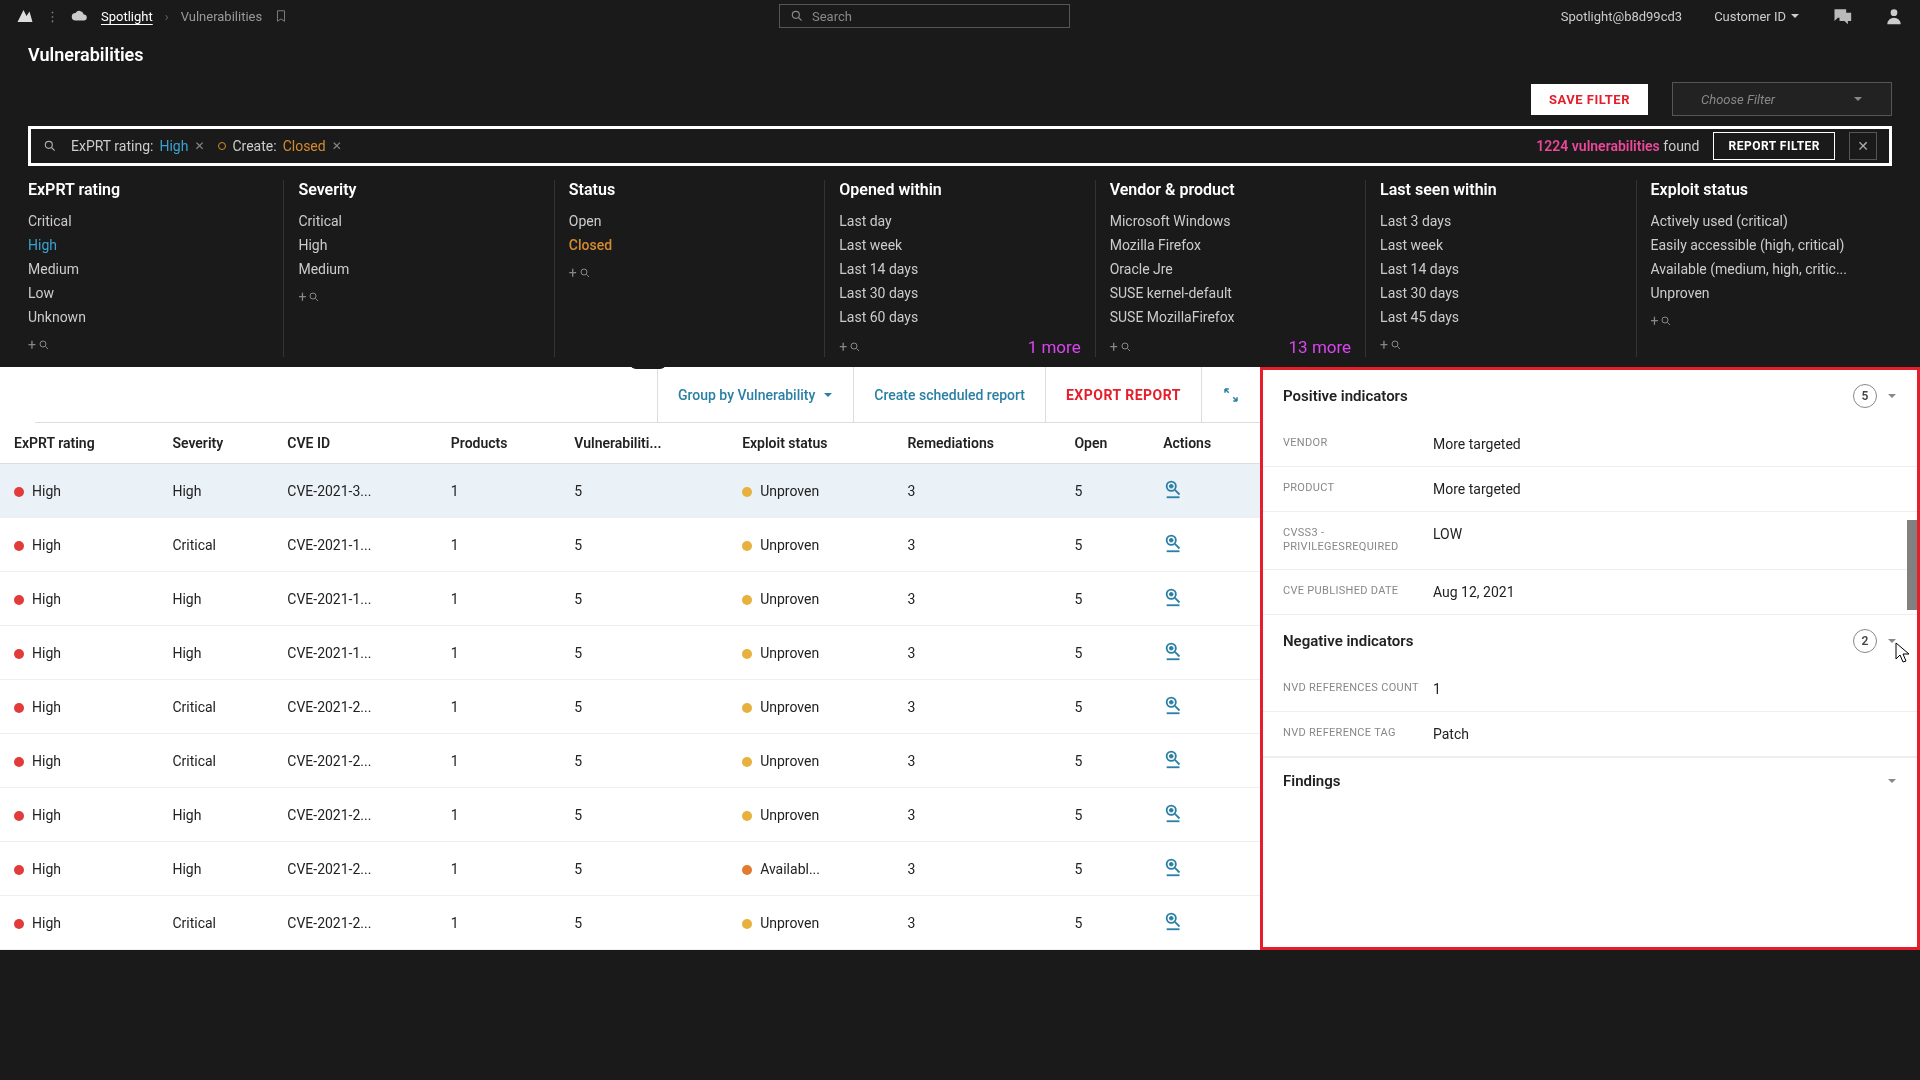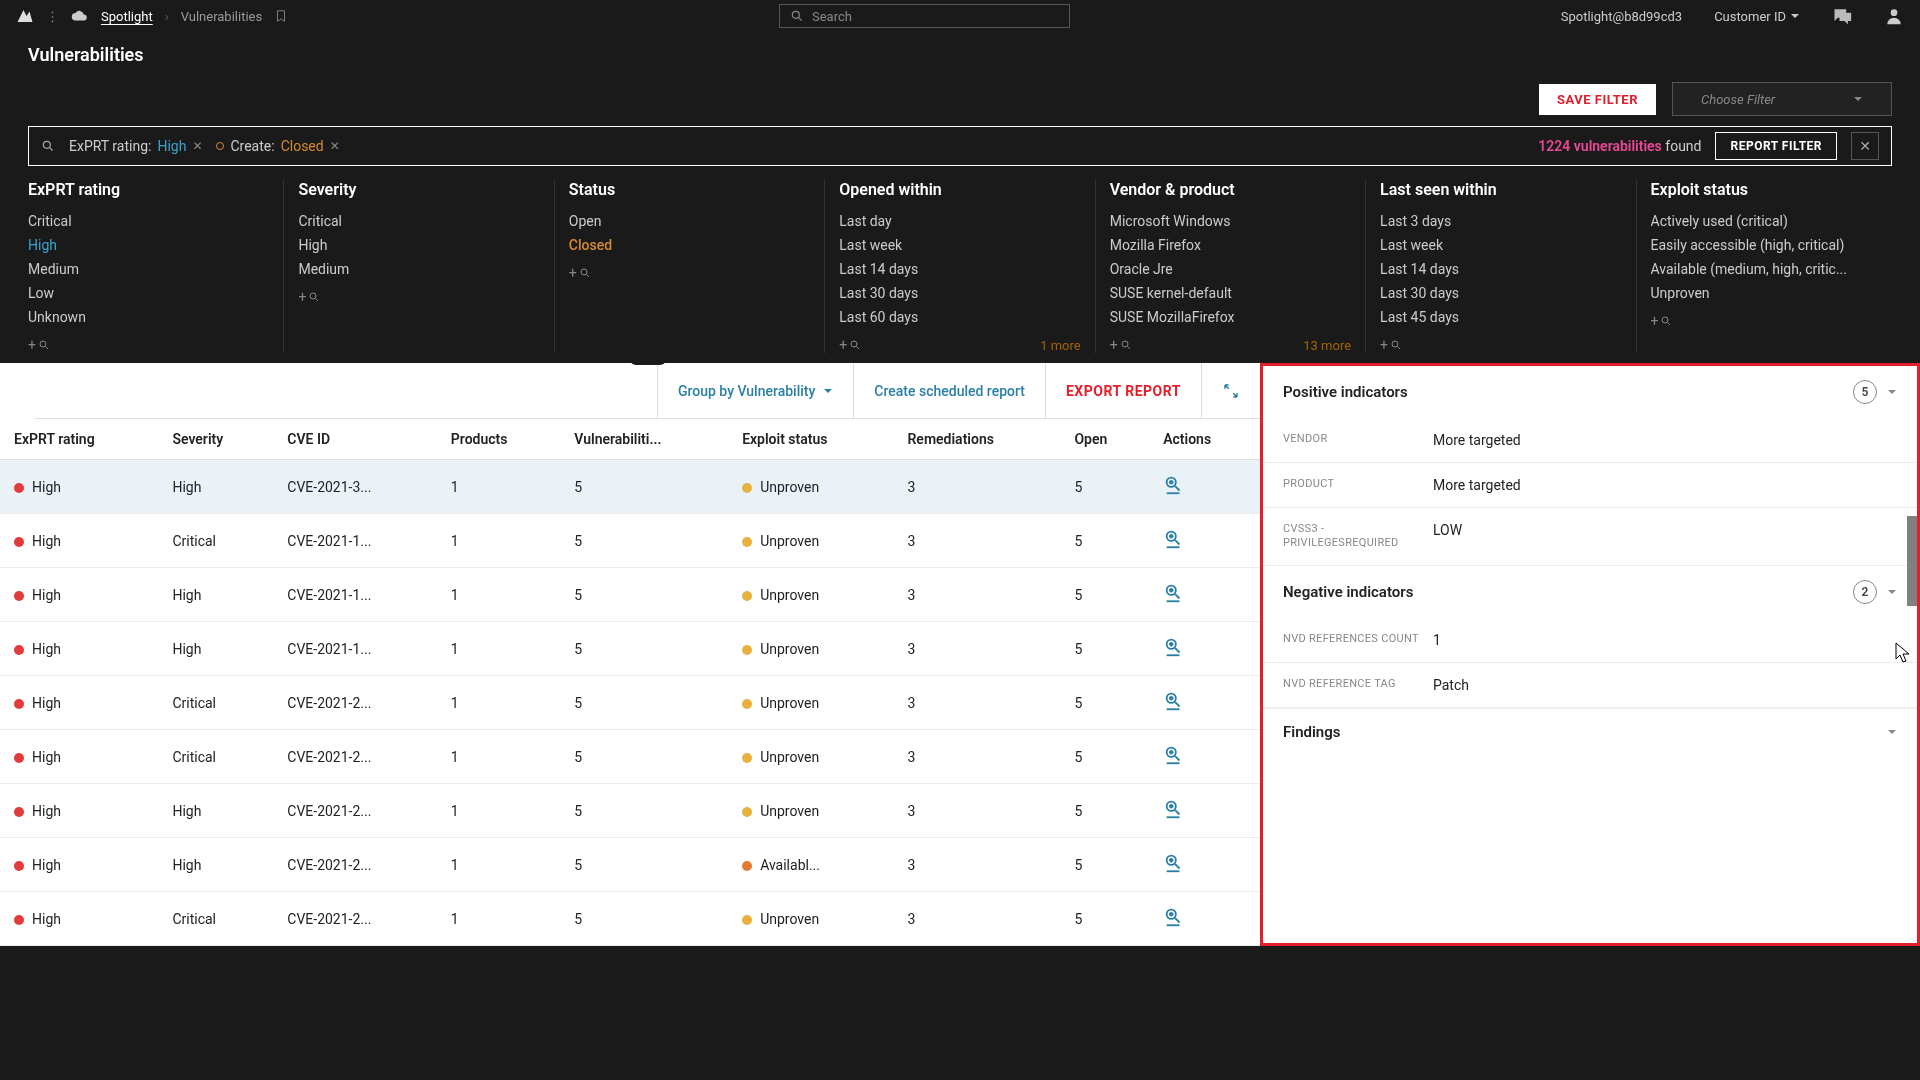--- a/index.html
+++ b/index.html
@@ -22,7 +22,7 @@
 .pagehdr h1 { font-size:18px; font-weight:600; color:#fff; }
 
 
-.filter-actions { display:flex; justify-content:flex-end; align-items:center; gap:16px; padding:6px 28px 10px; }
+.filter-actions { display:flex; justify-content:flex-end; align-items:center; gap:24px; padding:6px 28px 10px; }
 .btn-save { background:#fff; color:#e41e2b; border:none; padding:8px 18px; font-size:13px; font-weight:700; letter-spacing:0.5px; cursor:pointer; }
 .choose-filter { width:220px; height:34px; border:1px solid #555; background:#222; color:#888; font-style:italic; padding:0 28px; display:flex; align-items:center; justify-content:space-between; font-size:13px; }
 

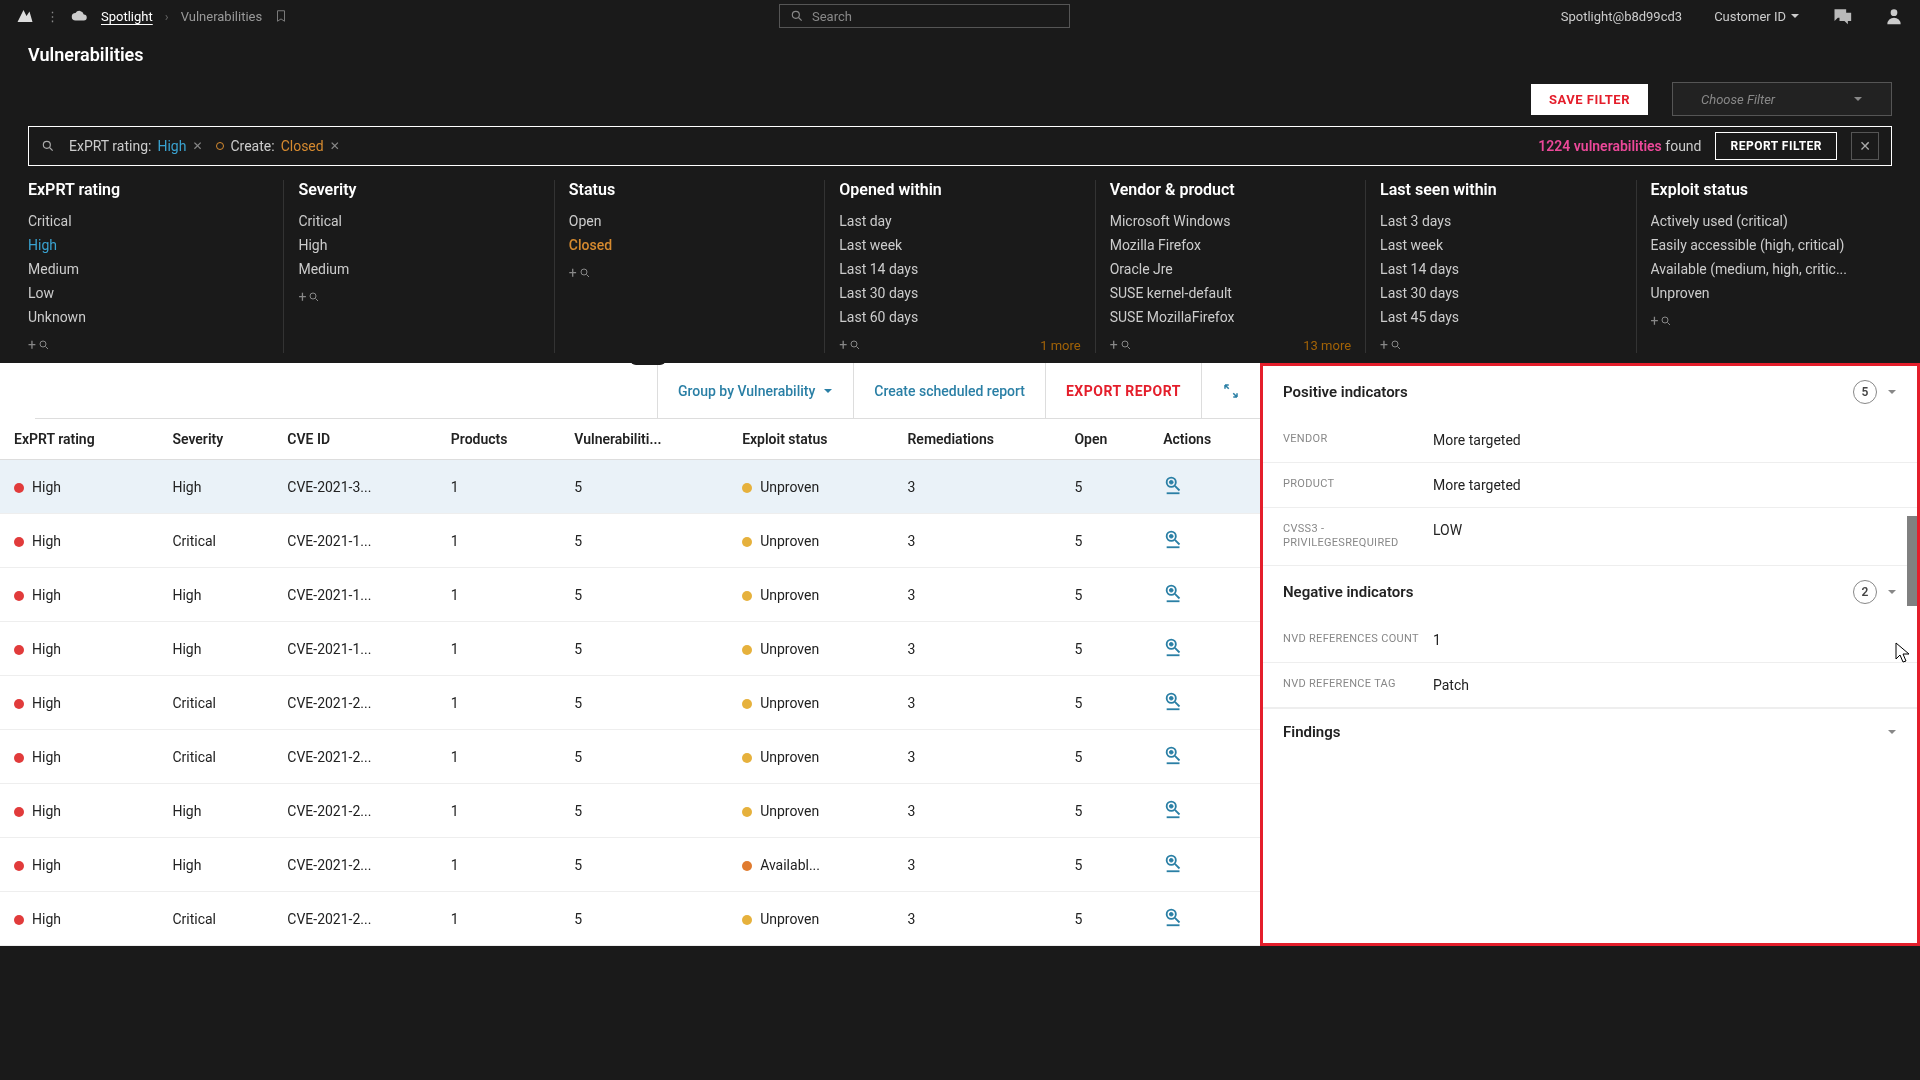--- a/index.html
+++ b/index.html
@@ -27,7 +27,7 @@
 .choose-filter { width:220px; height:34px; border:1px solid #555; background:#222; color:#888; font-style:italic; padding:0 28px; display:flex; align-items:center; justify-content:space-between; font-size:13px; }
 
 
-.chip-row { margin:0 28px; border:1px solid #ffffff; height:40px; display:flex; align-items:center; padding:0 12px; gap:14px; font-size:14px; }
+.chip-row { margin:0 28px; border:3px solid #ffffff; height:40px; display:flex; align-items:center; padding:0 12px; gap:14px; font-size:14px; }
 .chip-row .mag { width:14px; height:14px; stroke:#aaa; fill:none; }
 .chip { display:flex; align-items:center; gap:6px; }
 .chip .lbl { color:#ccc; }

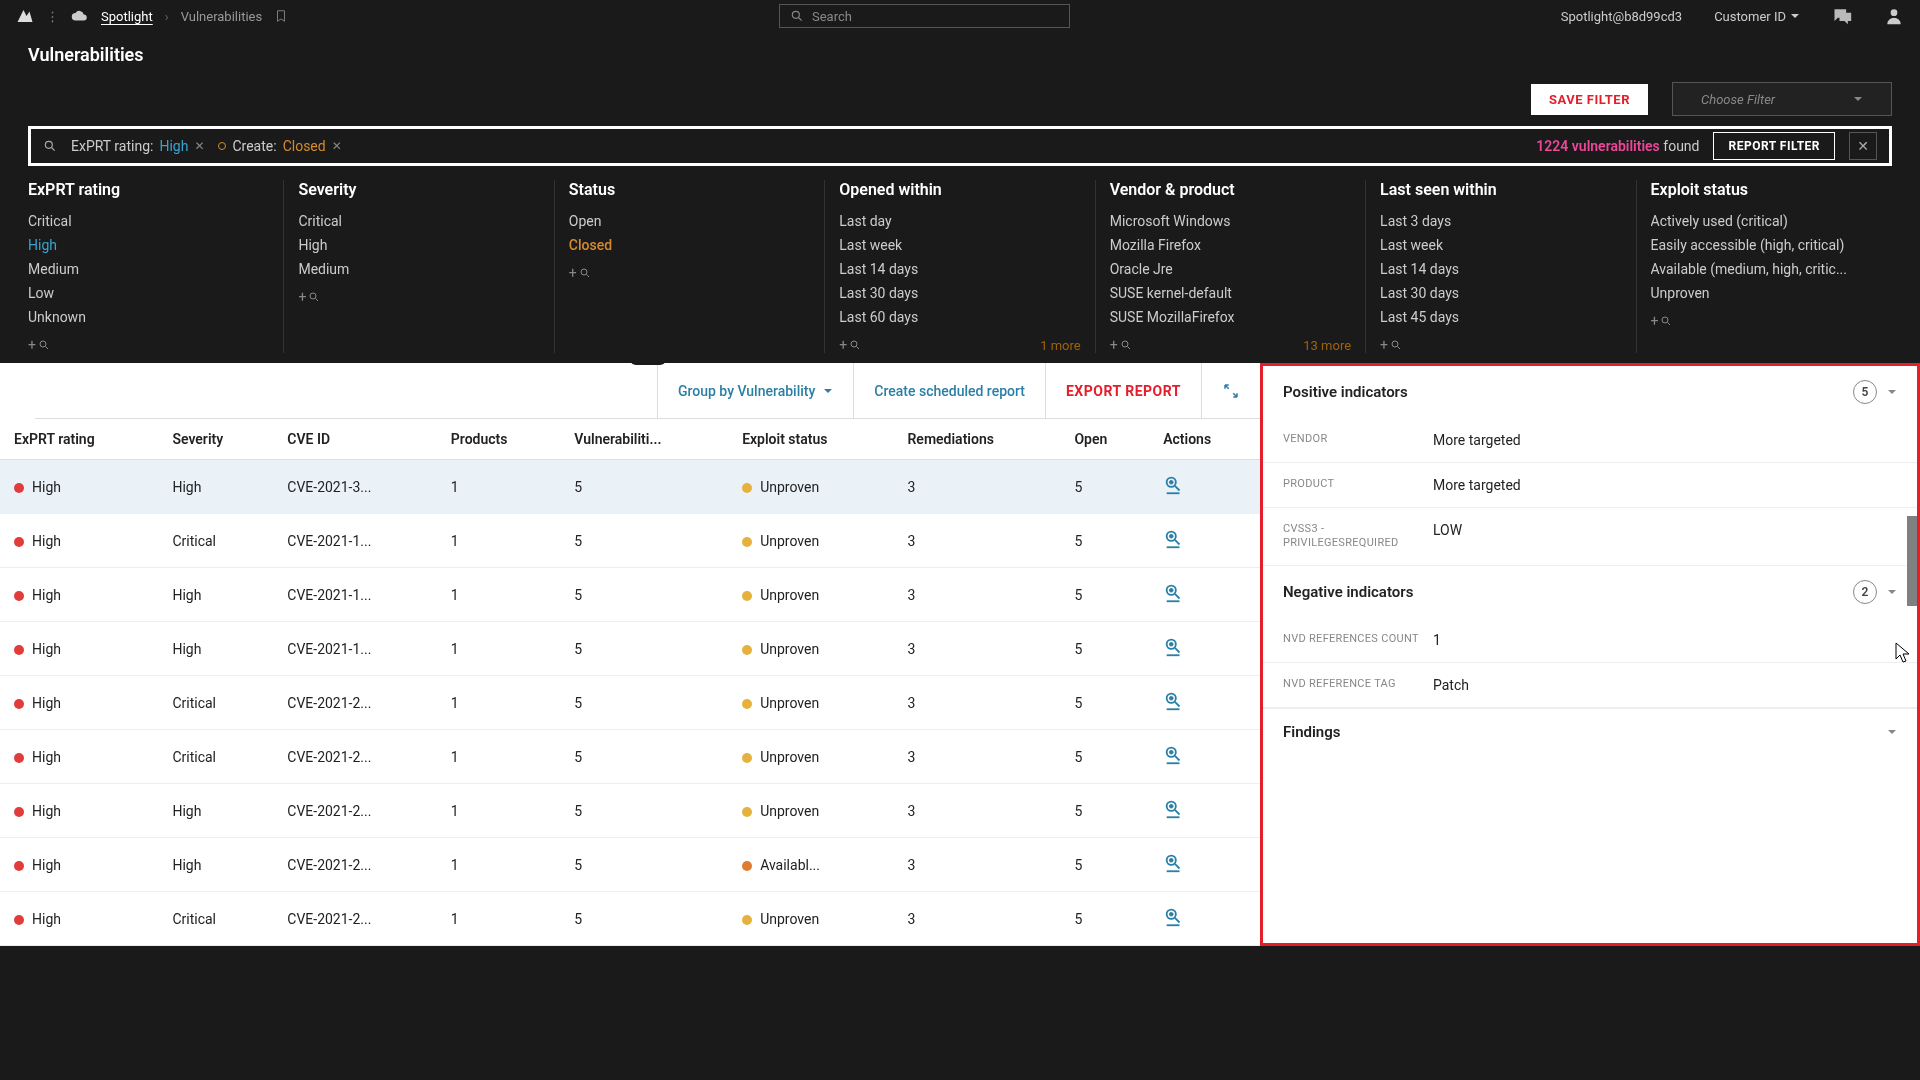--- a/index.html
+++ b/index.html
@@ -52,7 +52,7 @@
 .facet-col .opt.active-orange { color:#d68a2f; font-weight:500; }
 .facet-foot { display:flex; align-items:center; justify-content:space-between; margin-top:8px; }
 .facet-foot .plus { color:#888; font-size:14px; display:flex; align-items:center; gap:2px; cursor:pointer; }
-.facet-foot .more { color:#a16207; font-size:13px; }
+.facet-foot .more { color:#d946ef; font-size:17px; }
 
 
 .tabletools { background:#fff; color:#333; display:flex; align-items:stretch; height:56px; border-bottom:1px solid #ddd; position:relative;margin-left:35px; }

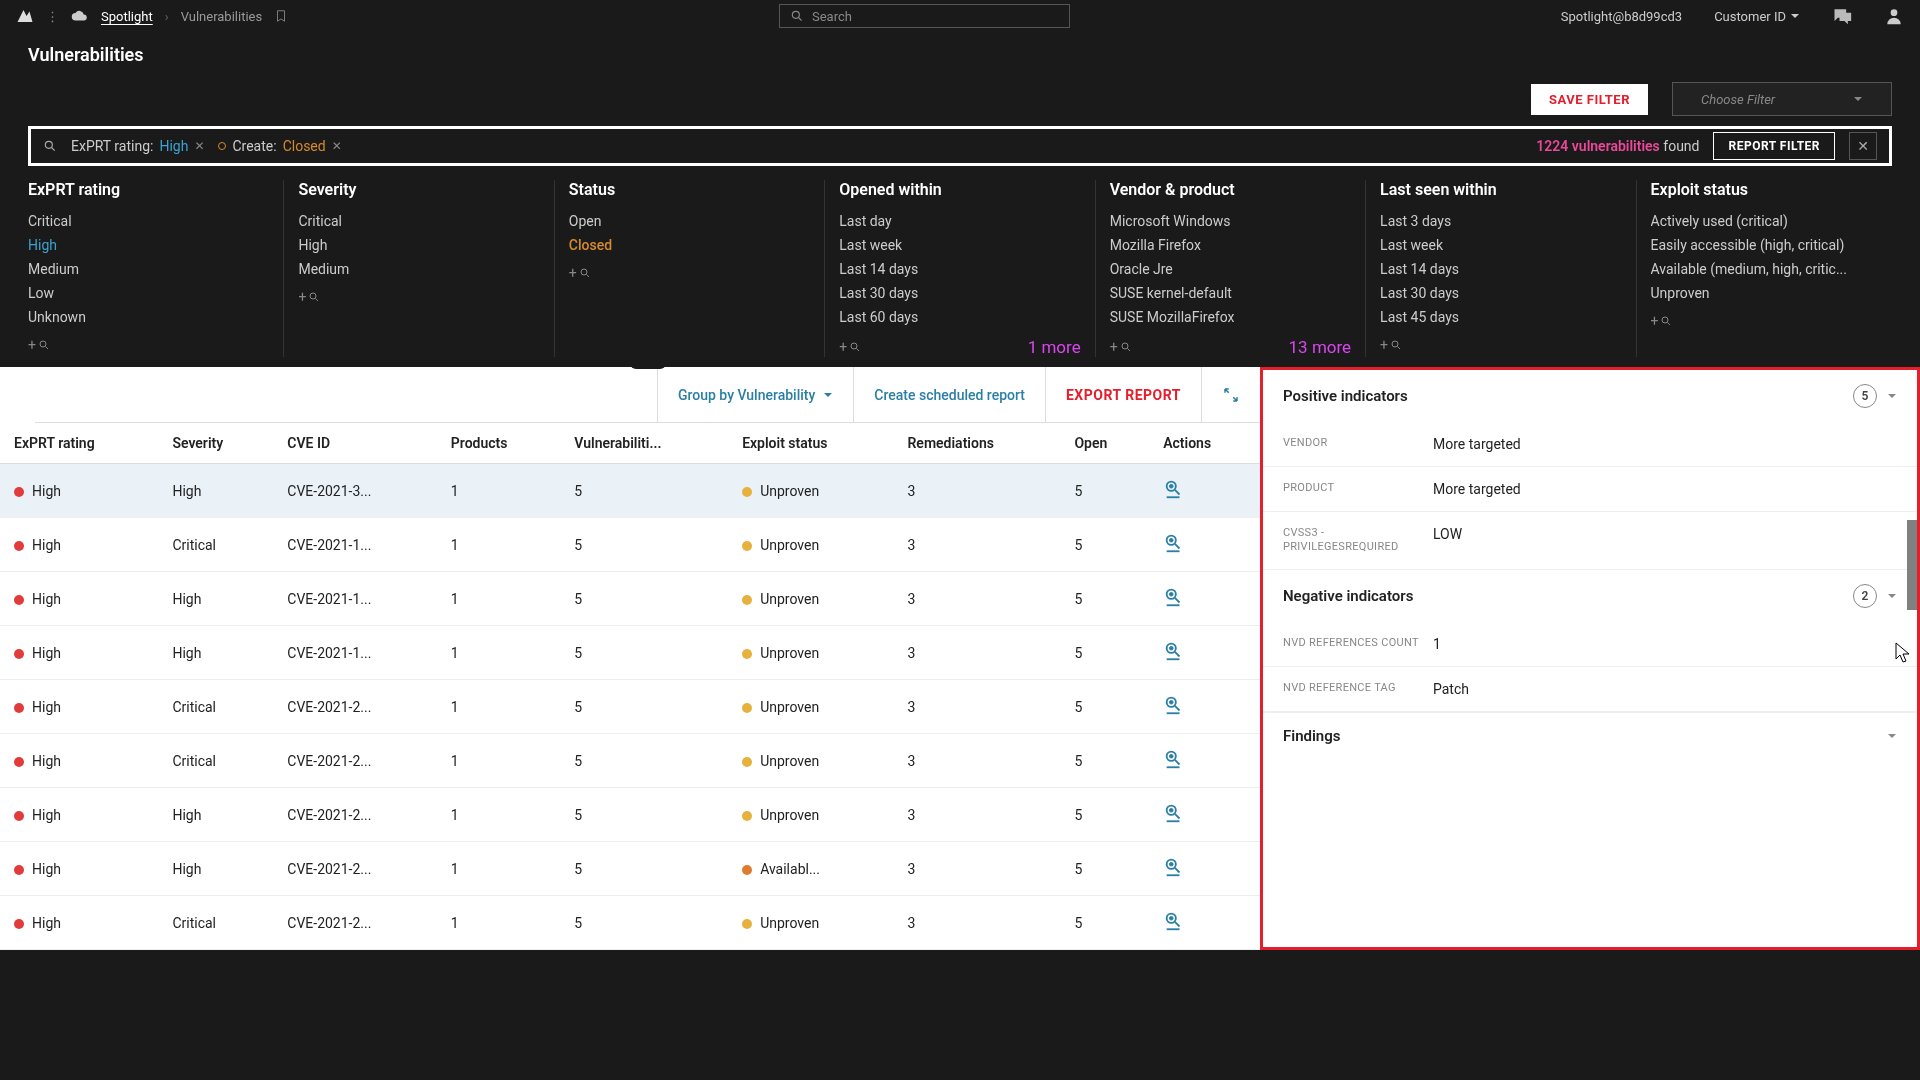--- a/index.html
+++ b/index.html
@@ -474,6 +474,10 @@
           <div class="k">CVSS3 - PRIVILEGESREQUIRED</div>
           <div class="v">LOW</div>
         </div>
+        <div class="kv">
+          <div class="k">CVE PUBLISHED DATE</div>
+          <div class="v">Aug 12, 2021</div>
+        </div>
       </div>
     <div class="sect-hdr">
       <span>Negative indicators</span>

